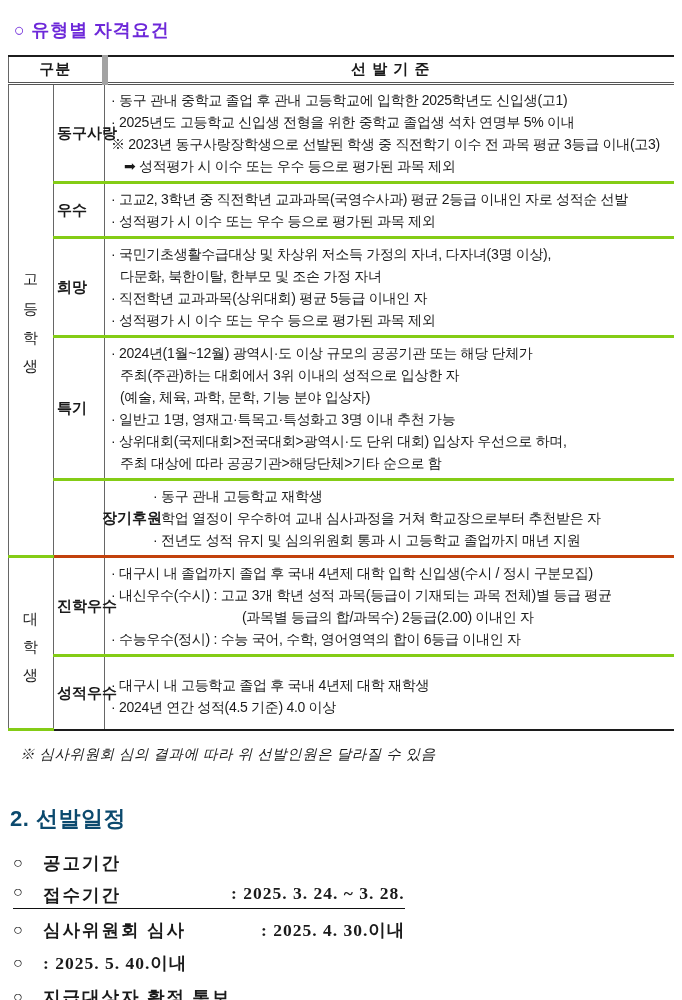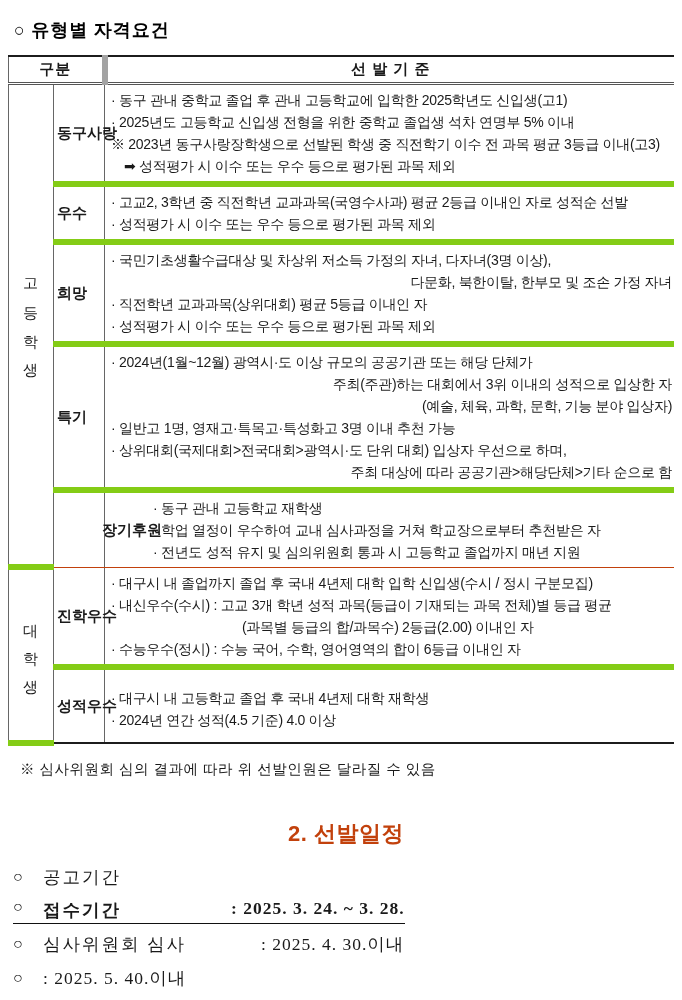--- a/index.html
+++ b/index.html
@@ -18,7 +18,7 @@
     font-size: 18px;
     font-weight: 600;
     letter-spacing: 1px;
-    color: #000000;
+    color: #6d28d9;
   }
 
   

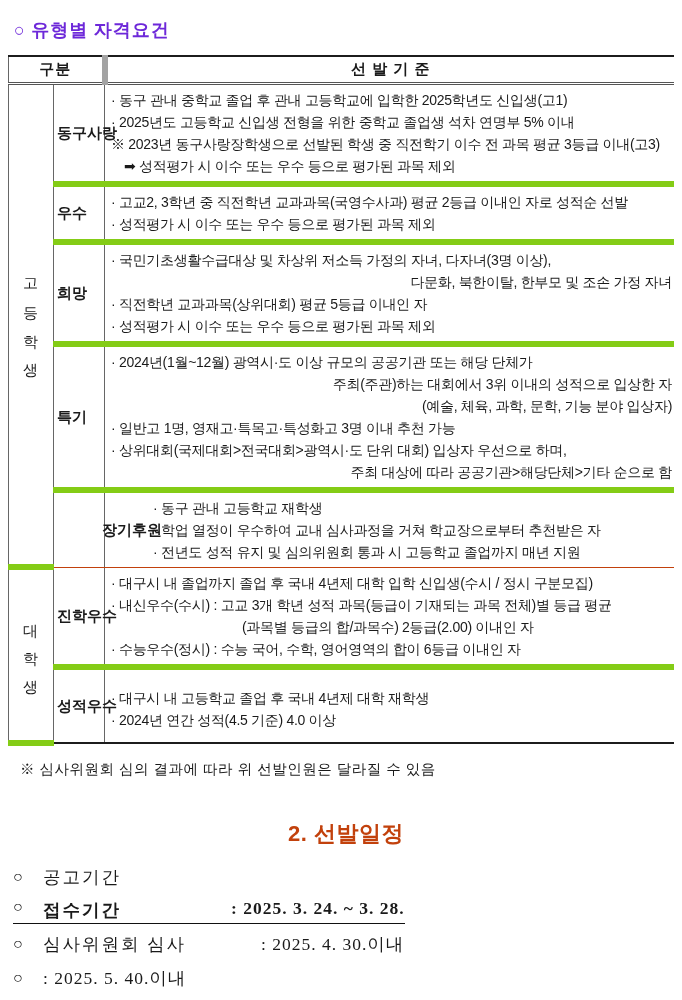--- a/index.html
+++ b/index.html
@@ -72,7 +72,7 @@
     overflow: hidden;
   }
   td.crit .line { white-space: nowrap; letter-spacing: -0.3px; }
-  tr.rborder > td { border-bottom: 6px solid #84cc16; margin-left: 31px; }
+  tr.rborder > td { border-bottom: 3px solid #84cc16; margin-left: 31px; }
   tr.gborder > td { border-bottom: 1px solid #c2410c; padding-left: 48px; }
   td.pad-tall { padding-top: 17px; padding-bottom: 11px; }
   .cont   { padding-left: 9px; text-align: right; }

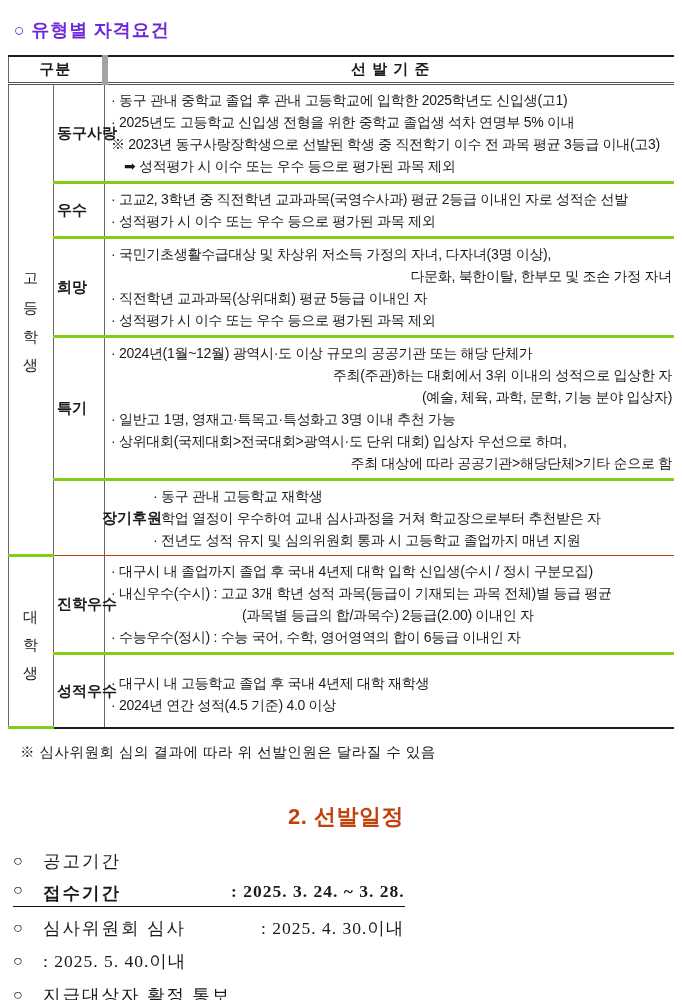--- a/index.html
+++ b/index.html
@@ -75,7 +75,7 @@
   tr.rborder > td { border-bottom: 3px solid #84cc16; margin-left: 31px; }
   tr.gborder > td { border-bottom: 1px solid #c2410c; padding-left: 48px; }
   td.pad-tall { padding-top: 17px; padding-bottom: 11px; }
-  .cont   { padding-left: 9px; text-align: right; }
+  .cont   { padding-left: 9px; }
   .arr    { padding-left: 13px; }
   .bigind { padding-left: 131px; }
 

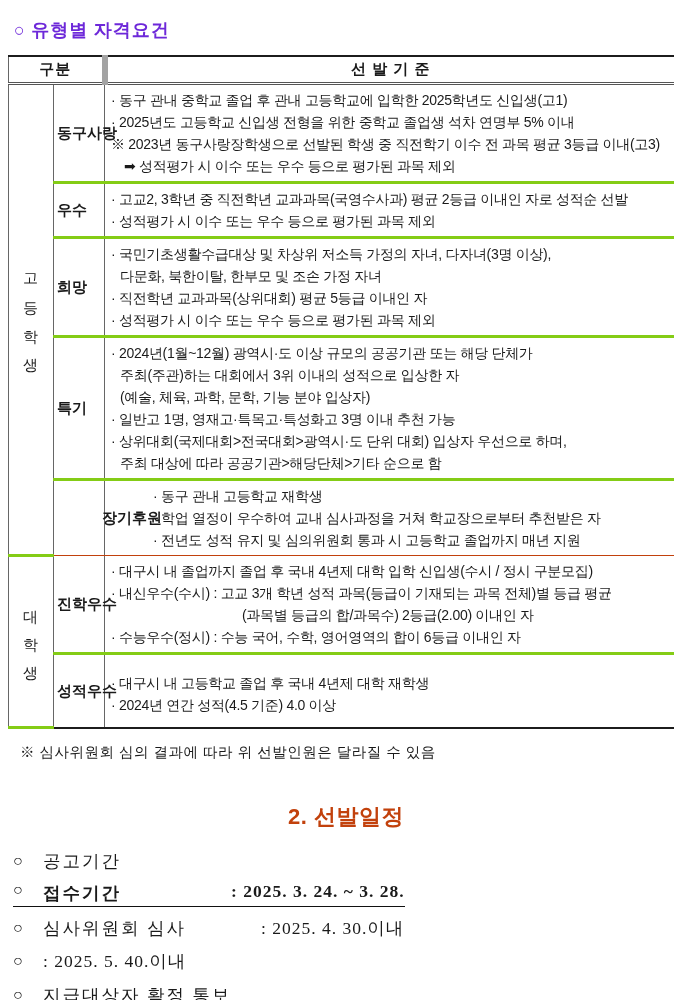--- a/index.html
+++ b/index.html
@@ -73,7 +73,7 @@
   }
   td.crit .line { white-space: nowrap; letter-spacing: -0.3px; }
   tr.rborder > td { border-bottom: 3px solid #84cc16; margin-left: 31px; }
-  tr.gborder > td { border-bottom: 1px solid #c2410c; padding-left: 48px; }
+  tr.gborder > td { border-bottom: 3px solid #c2410c; padding-left: 48px; }
   td.pad-tall { padding-top: 17px; padding-bottom: 11px; }
   .cont   { padding-left: 9px; }
   .arr    { padding-left: 13px; }

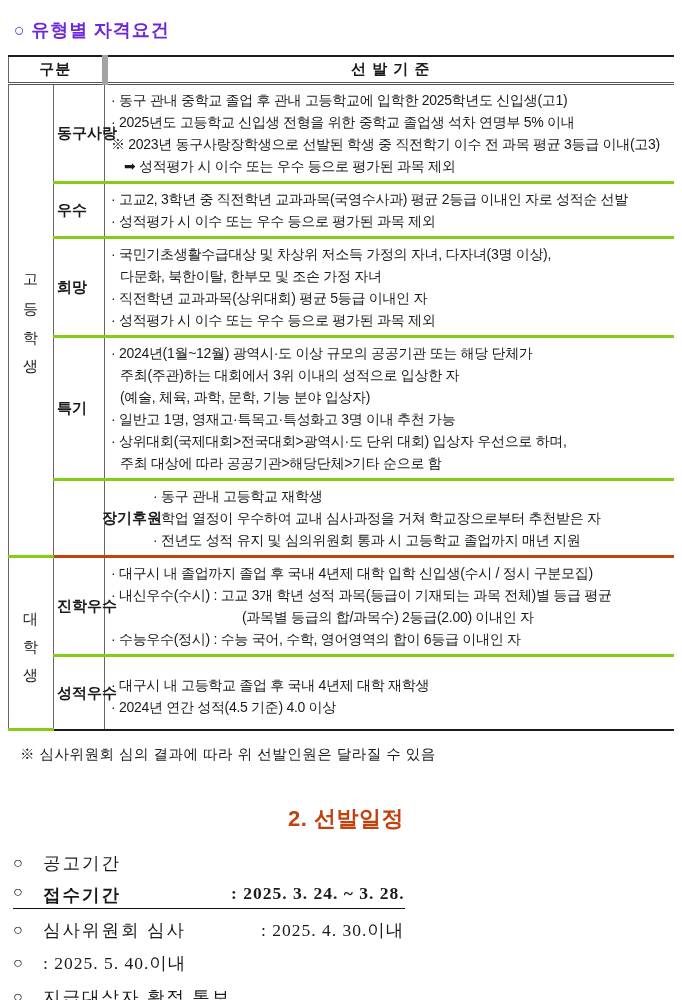--- a/index.html
+++ b/index.html
@@ -84,6 +84,7 @@
     margin: 14px 0 0 20px;
     font-size: 14.5px;
     letter-spacing: 0.5px;
+    font-style: italic;
   }
 
   

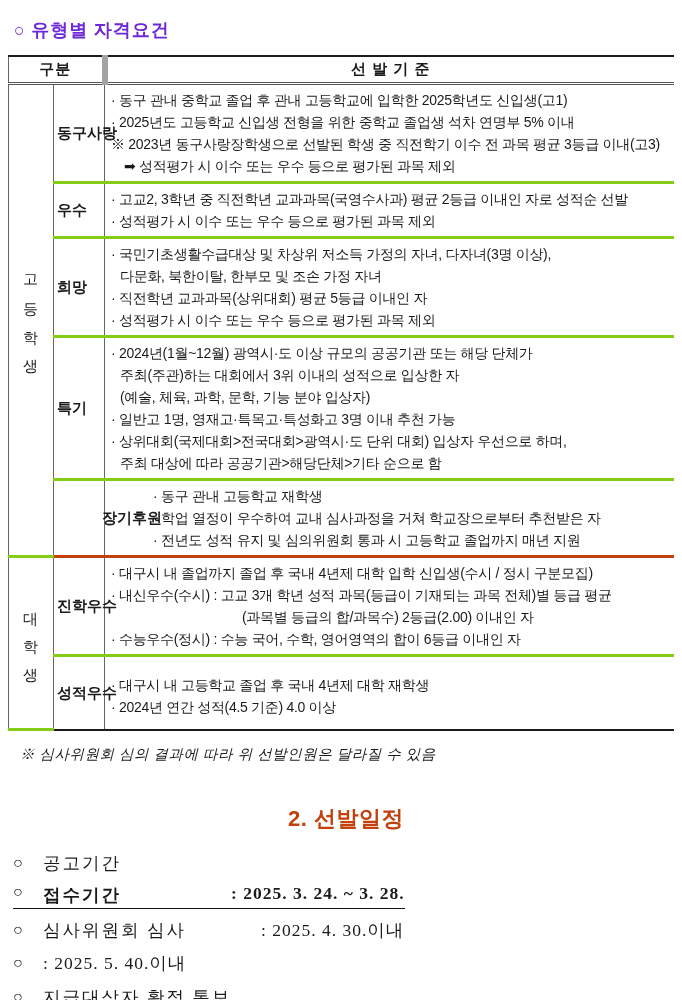--- a/index.html
+++ b/index.html
@@ -204,7 +204,7 @@
 
 <div class="note">※ 심사위원회 심의 결과에 따라 위 선발인원은 달라질 수 있음</div>
 
-<div class="sec2-title" style="color: #c2410c; text-align: center;">2. 선발일정</div>
+<div class="sec2-title" style="color: #0c4a6e;">2. 선발일정</div>
 
 <div class="schedule">
   <div class="sched-item">

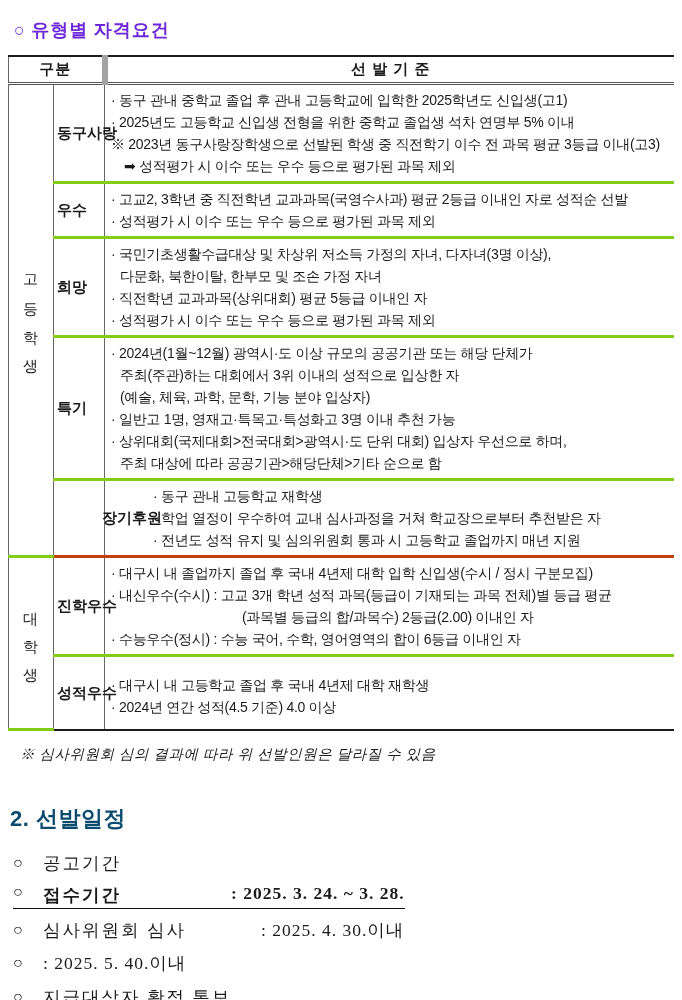--- a/index.html
+++ b/index.html
@@ -111,7 +111,7 @@
     border-bottom: 1.6px solid #111;
     padding-bottom: 1px;
   }
-  .sched-item .wrap { display: flex; }
+  .sched-item .wrap { display: flex; font-weight: bold; }
 </style>
 </head>
 <body>

